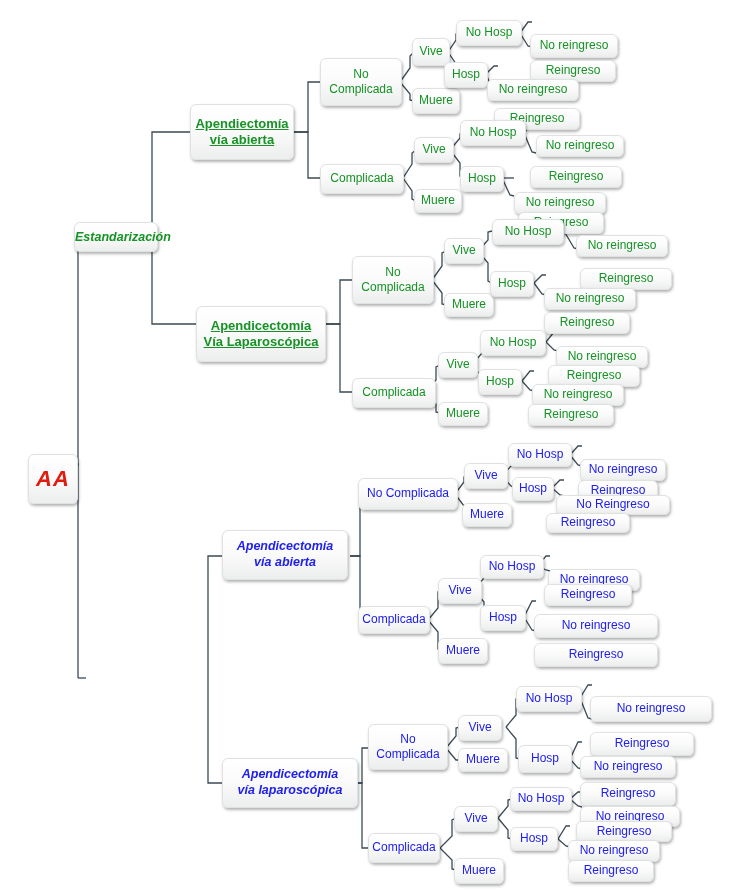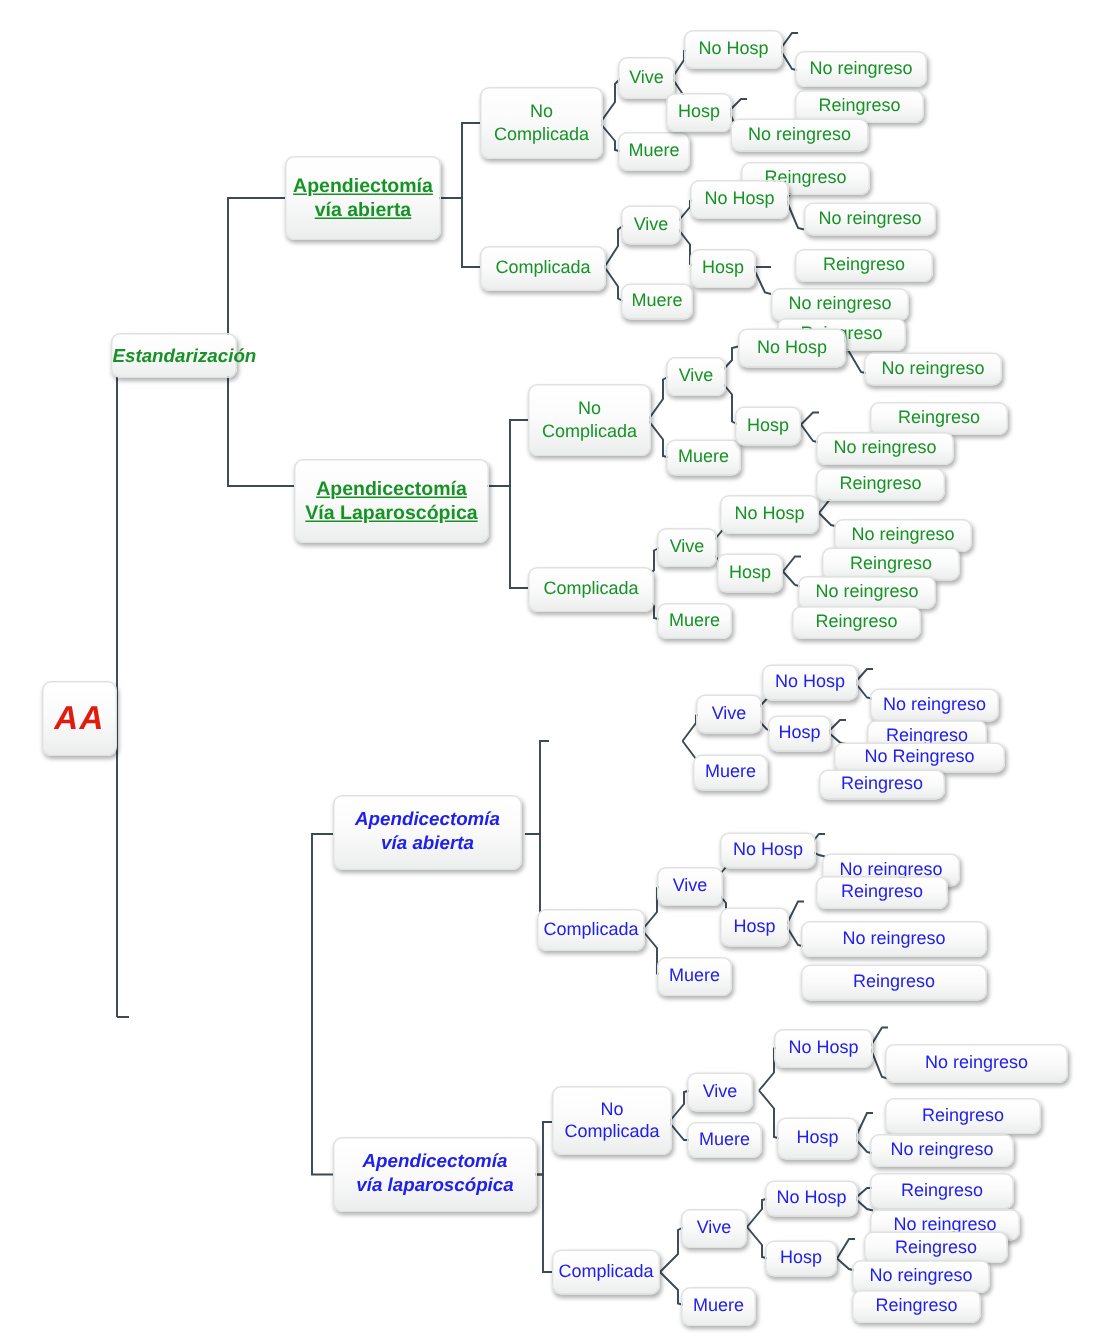--- a/index.html
+++ b/index.html
@@ -310,6 +310,9 @@
     <span>Reingreso</span>
   </div>
 
+  <div class="node lvl3 blue" style="left:358px;top:478px;width:100px;height:32px;">
+    <span>No Complicada</span>
+  </div>
   <div class="node lvl4 blue" style="left:464px;top:463px;width:44px;height:26px;">
     <span>Vive</span>
   </div>

